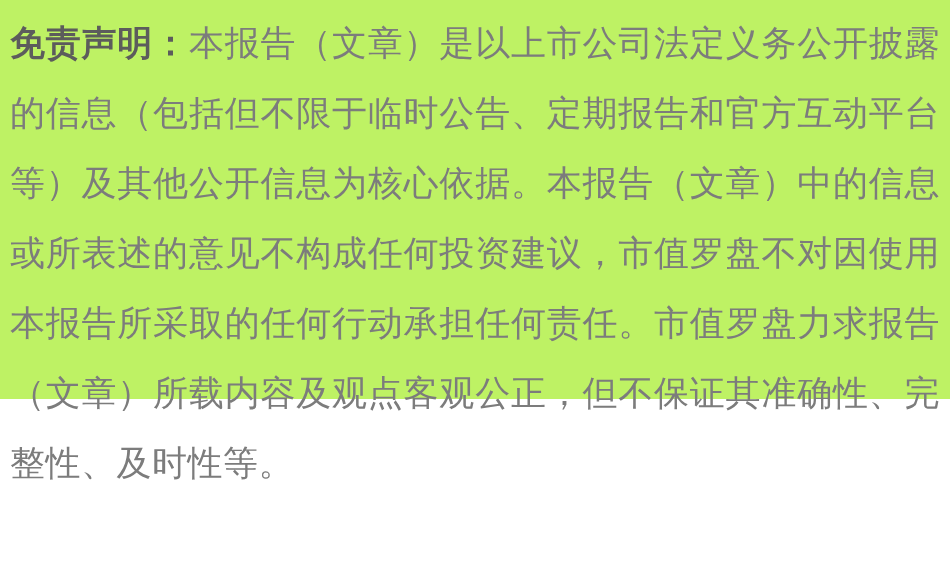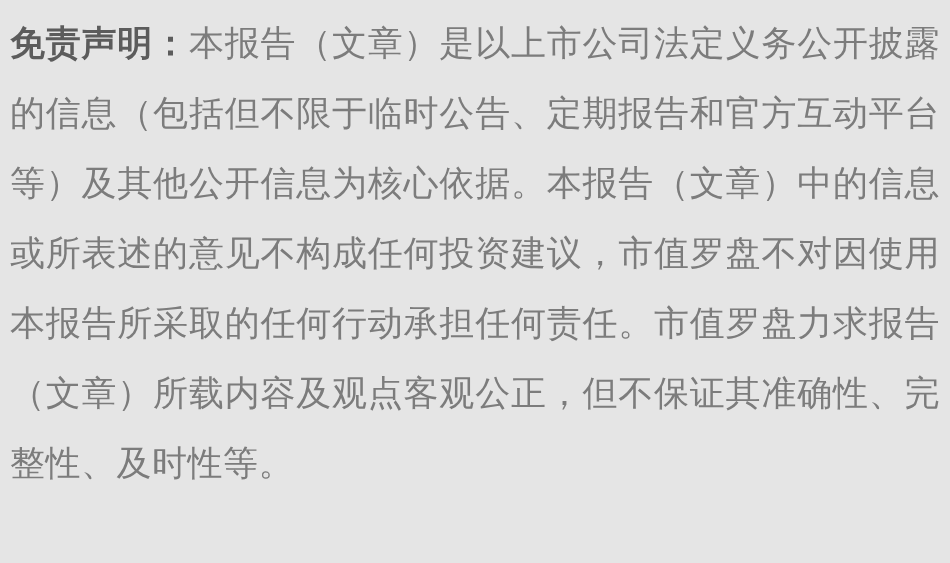--- a/index.html
+++ b/index.html
@@ -16,9 +16,9 @@
   .disclaimer-block {
     box-sizing: border-box;
     width: 950px;
-    height: 563px;
+    height: 399px;
     padding: 8px 10px 0 10px;
-    background: #e5e5e5;
+    background: #bef264;
   }
   .disclaimer-paragraph {
     margin: 0;

